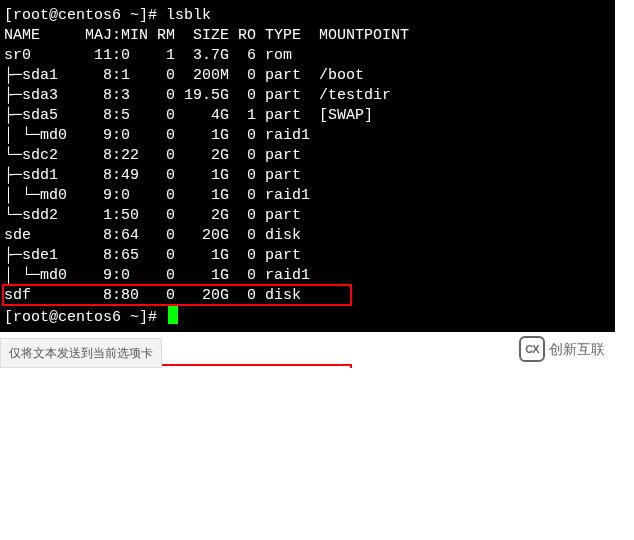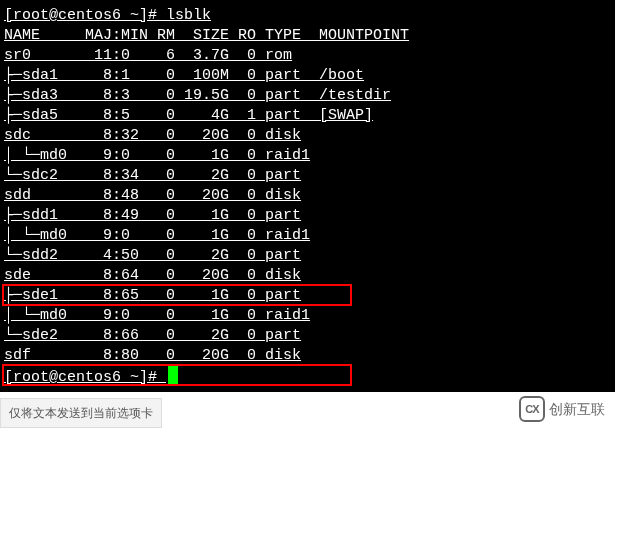--- a/index.html
+++ b/index.html
@@ -16,7 +16,6 @@
       padding: 6px 4px 6px 4px;
       width: 615px;
       position: relative;
-      text-decoration: underline;
     }
     .row {
       white-space: pre;

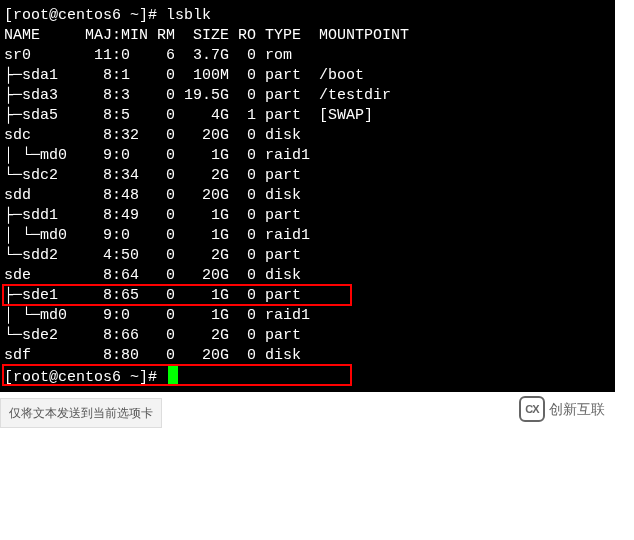--- a/index.html
+++ b/index.html
@@ -85,7 +85,7 @@
   <div class="row prompt-line"><span class="user">[root@centos6 ~]# </span><span class="cmd">lsblk</span></div>
   <div class="row">NAME     MAJ:MIN RM  SIZE RO TYPE  MOUNTPOINT</div>
   <div id="rows-container">
-      <div class="row" id="row-0">sr0       11:0    6  3.7G  0 rom</div>
+      <div class="row" id="row-0">sr0       11:0    1  3.7G  6 rom</div>
       <div class="row" id="row-2">├─sda1     8:1    0  100M  0 part  /boot</div>
       <div class="row" id="row-4">├─sda3     8:3    0 19.5G  0 part  /testdir</div>
       <div class="row" id="row-6">├─sda5     8:5    0    4G  1 part  [SWAP]</div>

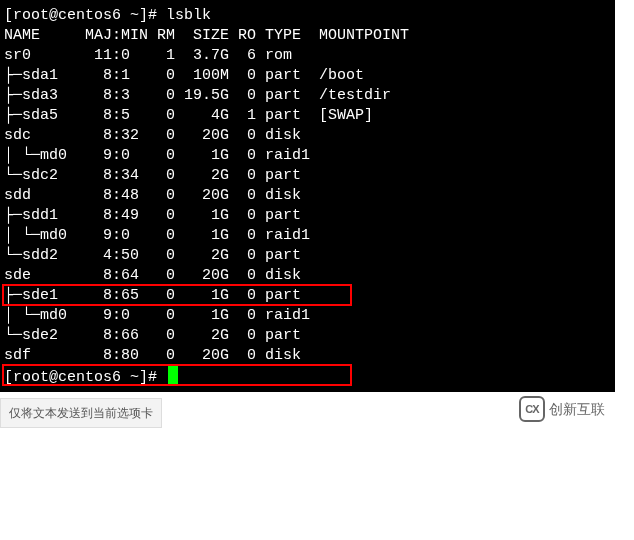--- a/index.html
+++ b/index.html
@@ -86,7 +86,7 @@
   <div class="row">NAME     MAJ:MIN RM  SIZE RO TYPE  MOUNTPOINT</div>
   <div id="rows-container">
       <div class="row" id="row-0">sr0       11:0    1  3.7G  6 rom</div>
-      <div class="row" id="row-2">├─sda1     8:1    0  100M  0 part  /boot</div>
+      <div class="row" id="row-2">├─sda1     8:1    0  200M  0 part  /boot</div>
       <div class="row" id="row-4">├─sda3     8:3    0 19.5G  0 part  /testdir</div>
       <div class="row" id="row-6">├─sda5     8:5    0    4G  1 part  [SWAP]</div>
       <div class="row" id="row-9">sdc        8:32   0   20G  0 disk</div>

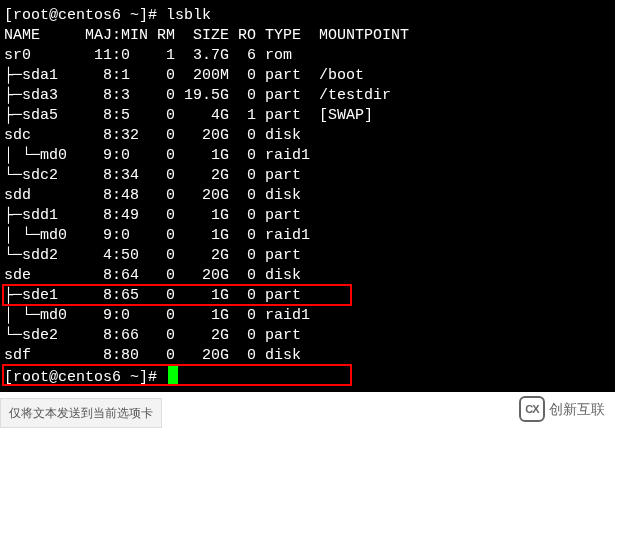--- a/index.html
+++ b/index.html
@@ -89,7 +89,6 @@
       <div class="row" id="row-2">├─sda1     8:1    0  200M  0 part  /boot</div>
       <div class="row" id="row-4">├─sda3     8:3    0 19.5G  0 part  /testdir</div>
       <div class="row" id="row-6">├─sda5     8:5    0    4G  1 part  [SWAP]</div>
-      <div class="row" id="row-9">sdc        8:32   0   20G  0 disk</div>
       <div class="row" id="row-11">│ └─md0    9:0    0    1G  0 raid1</div>
       <div class="row" id="row-12">└─sdc2     8:34   0    2G  0 part</div>
       <div class="row" id="row-13">sdd        8:48   0   20G  0 disk</div>

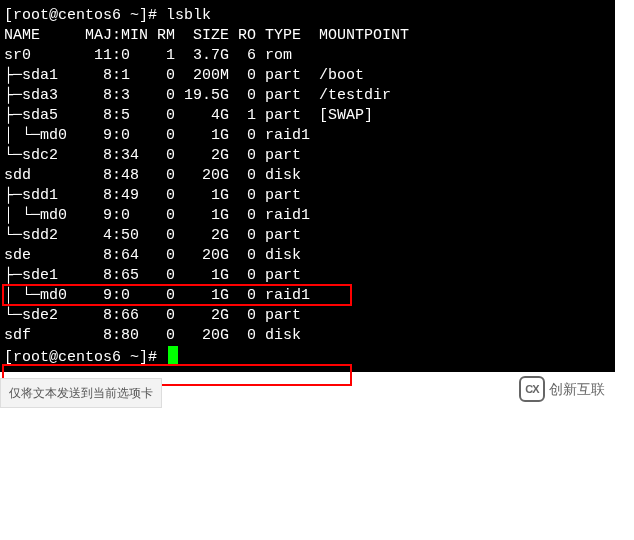--- a/index.html
+++ b/index.html
@@ -90,7 +90,7 @@
       <div class="row" id="row-4">├─sda3     8:3    0 19.5G  0 part  /testdir</div>
       <div class="row" id="row-6">├─sda5     8:5    0    4G  1 part  [SWAP]</div>
       <div class="row" id="row-11">│ └─md0    9:0    0    1G  0 raid1</div>
-      <div class="row" id="row-12">└─sdc2     8:34   0    2G  0 part</div>
+      <div class="row" id="row-12">└─sdc2     8:22   0    2G  0 part</div>
       <div class="row" id="row-13">sdd        8:48   0   20G  0 disk</div>
       <div class="row" id="row-14">├─sdd1     8:49   0    1G  0 part</div>
       <div class="row" id="row-15">│ └─md0    9:0    0    1G  0 raid1</div>

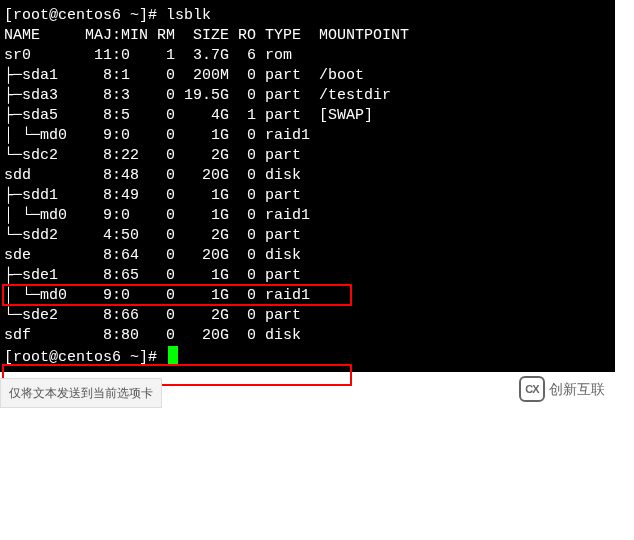--- a/index.html
+++ b/index.html
@@ -91,7 +91,6 @@
       <div class="row" id="row-6">├─sda5     8:5    0    4G  1 part  [SWAP]</div>
       <div class="row" id="row-11">│ └─md0    9:0    0    1G  0 raid1</div>
       <div class="row" id="row-12">└─sdc2     8:22   0    2G  0 part</div>
-      <div class="row" id="row-13">sdd        8:48   0   20G  0 disk</div>
       <div class="row" id="row-14">├─sdd1     8:49   0    1G  0 part</div>
       <div class="row" id="row-15">│ └─md0    9:0    0    1G  0 raid1</div>
       <div class="row" id="row-16">└─sdd2     4:50   0    2G  0 part</div>

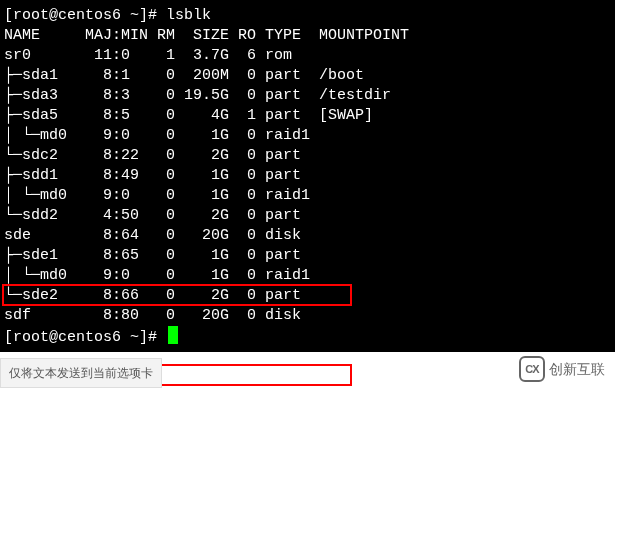--- a/index.html
+++ b/index.html
@@ -93,7 +93,7 @@
       <div class="row" id="row-12">└─sdc2     8:22   0    2G  0 part</div>
       <div class="row" id="row-14">├─sdd1     8:49   0    1G  0 part</div>
       <div class="row" id="row-15">│ └─md0    9:0    0    1G  0 raid1</div>
-      <div class="row" id="row-16">└─sdd2     4:50   0    2G  0 part</div>
+      <div class="row" id="row-16">└─sdd2     1:50   0    2G  0 part</div>
       <div class="row" id="row-17">sde        8:64   0   20G  0 disk</div>
       <div class="row" id="row-18">├─sde1     8:65   0    1G  0 part</div>
       <div class="row" id="row-19">│ └─md0    9:0    0    1G  0 raid1</div>

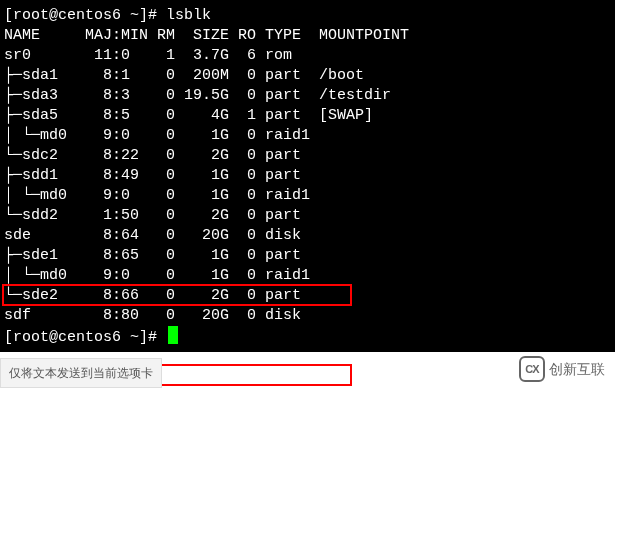--- a/index.html
+++ b/index.html
@@ -97,7 +97,6 @@
       <div class="row" id="row-17">sde        8:64   0   20G  0 disk</div>
       <div class="row" id="row-18">├─sde1     8:65   0    1G  0 part</div>
       <div class="row" id="row-19">│ └─md0    9:0    0    1G  0 raid1</div>
-      <div class="row" id="row-20">└─sde2     8:66   0    2G  0 part</div>
       <div class="row" id="row-21">sdf        8:80   0   20G  0 disk</div>
     </div>
   <div class="row prompt-line"><span class="user">[root@centos6 ~]# </span><span class="cursor"></span></div>

